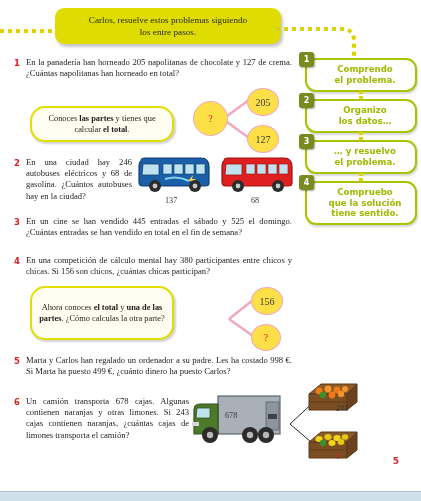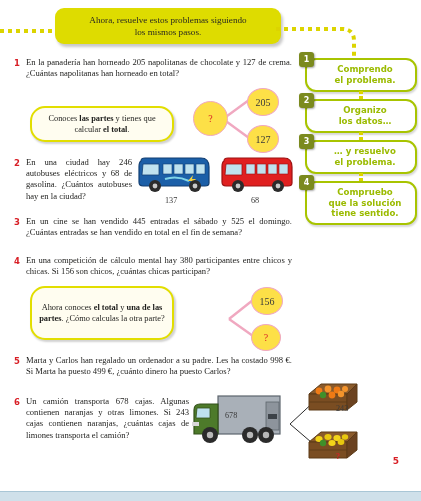--- a/index.html
+++ b/index.html
@@ -114,7 +114,7 @@
 
   <div class="banner">
     <div class="banner-text">
-      <span>Ahora, resuelve estos problemas siguiendo</span><br>
+      <span>Carlos, resuelve estos problemas siguiendo</span><br>
       <span>los mismos pasos.</span>
     </div>
   </div>

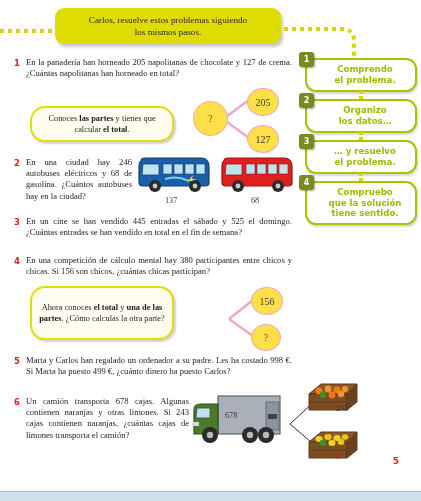--- a/index.html
+++ b/index.html
@@ -115,7 +115,7 @@
   <div class="banner">
     <div class="banner-text">
       <span>Carlos, resuelve estos problemas siguiendo</span><br>
-      <span>los mismos pasos.</span>
+      <span>los entre pasos.</span>
     </div>
   </div>
 

